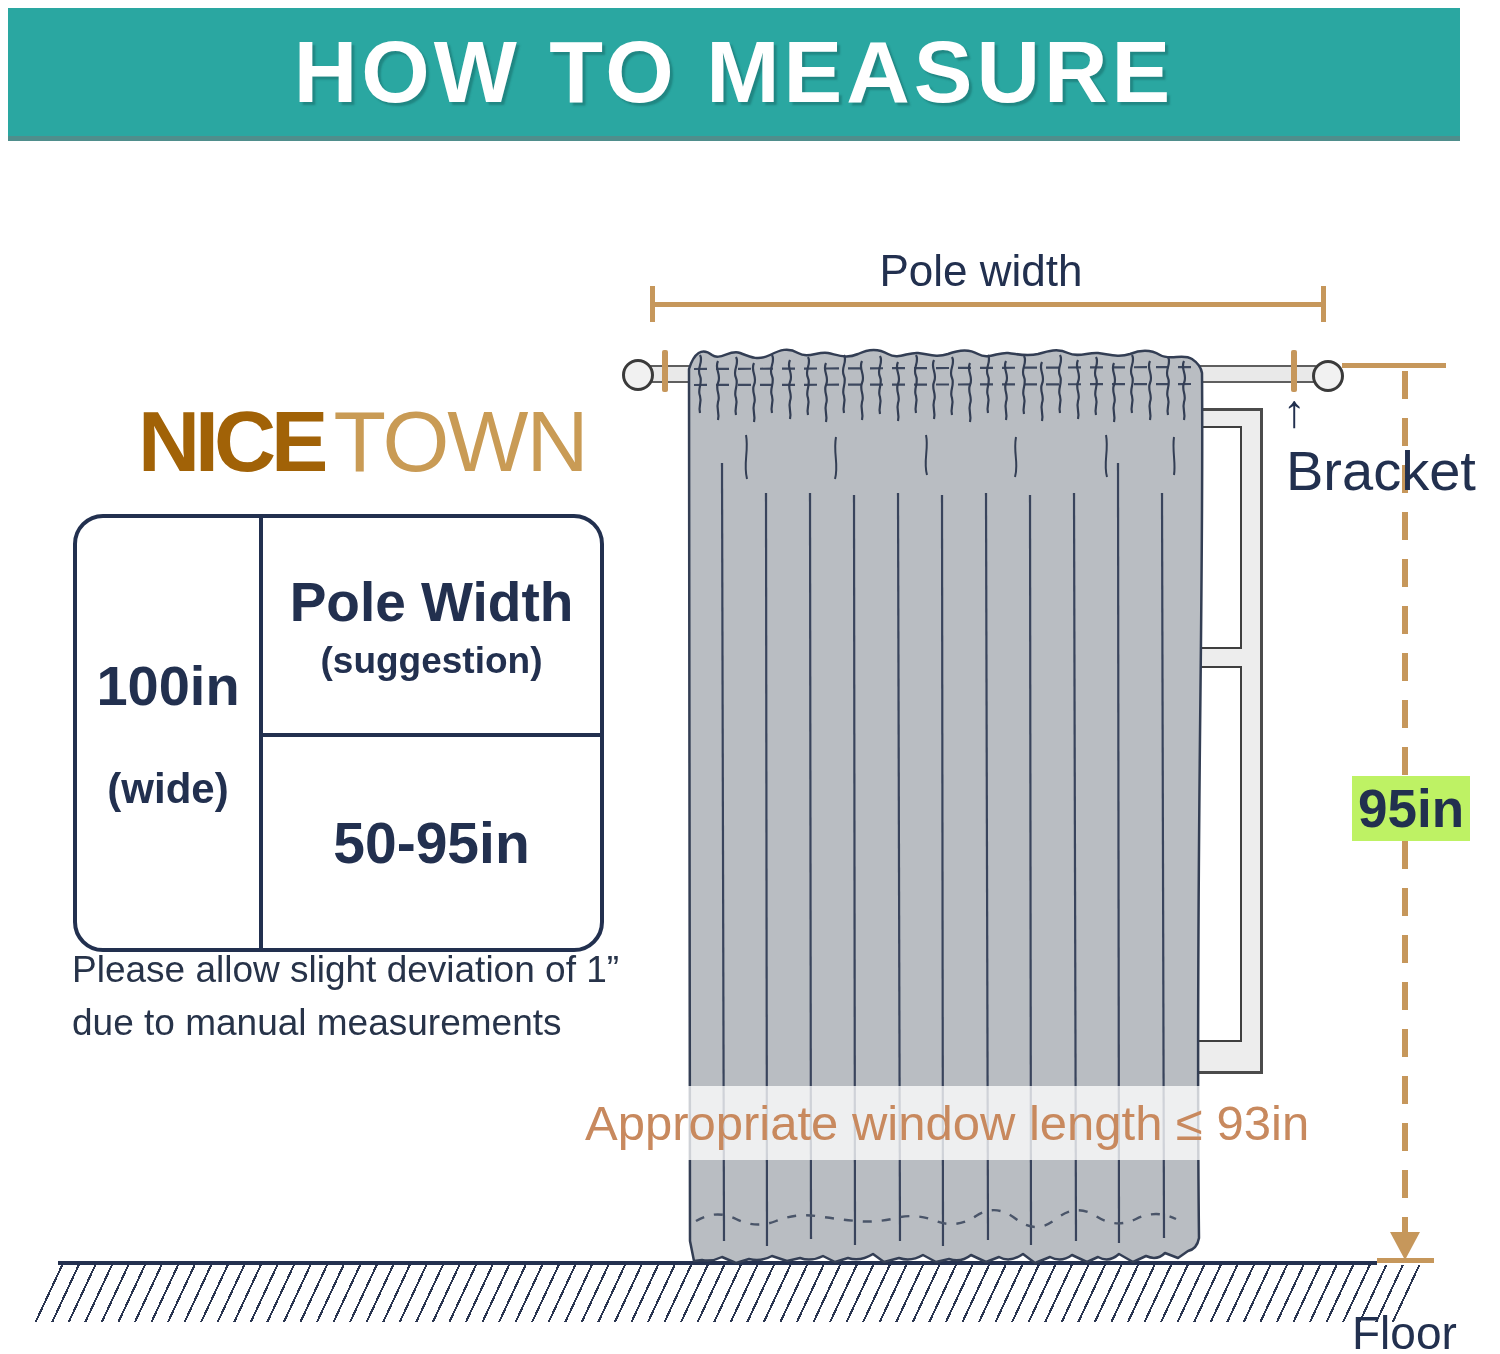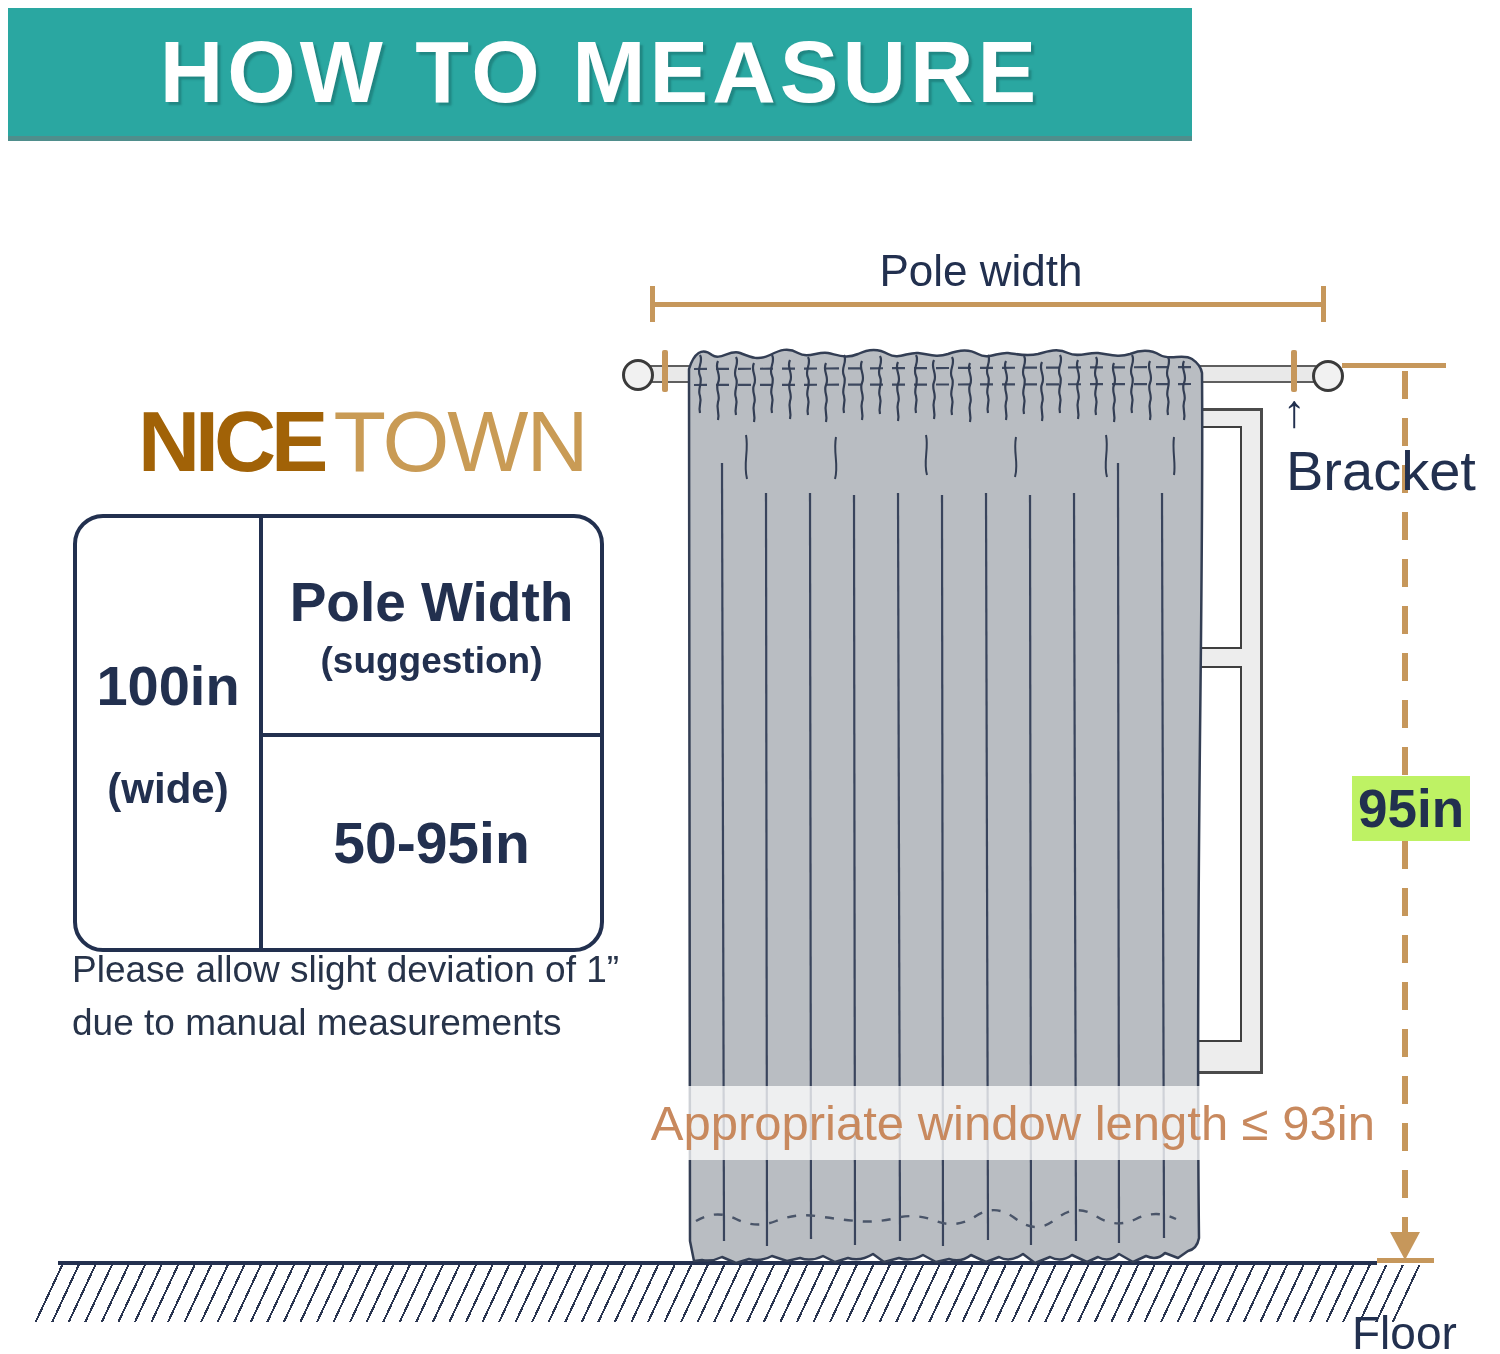--- a/index.html
+++ b/index.html
@@ -10,7 +10,7 @@
   }
   
   .banner{
-    position:absolute; left:8px; top:8px; width:1184px; height:128px;
+    position:absolute; left:8px; top:8px; width:1452px; height:128px;
     background:#2aa7a1; border-bottom:5px solid #4f8e8c;
     display:flex; align-items:center; justify-content:center;
   }

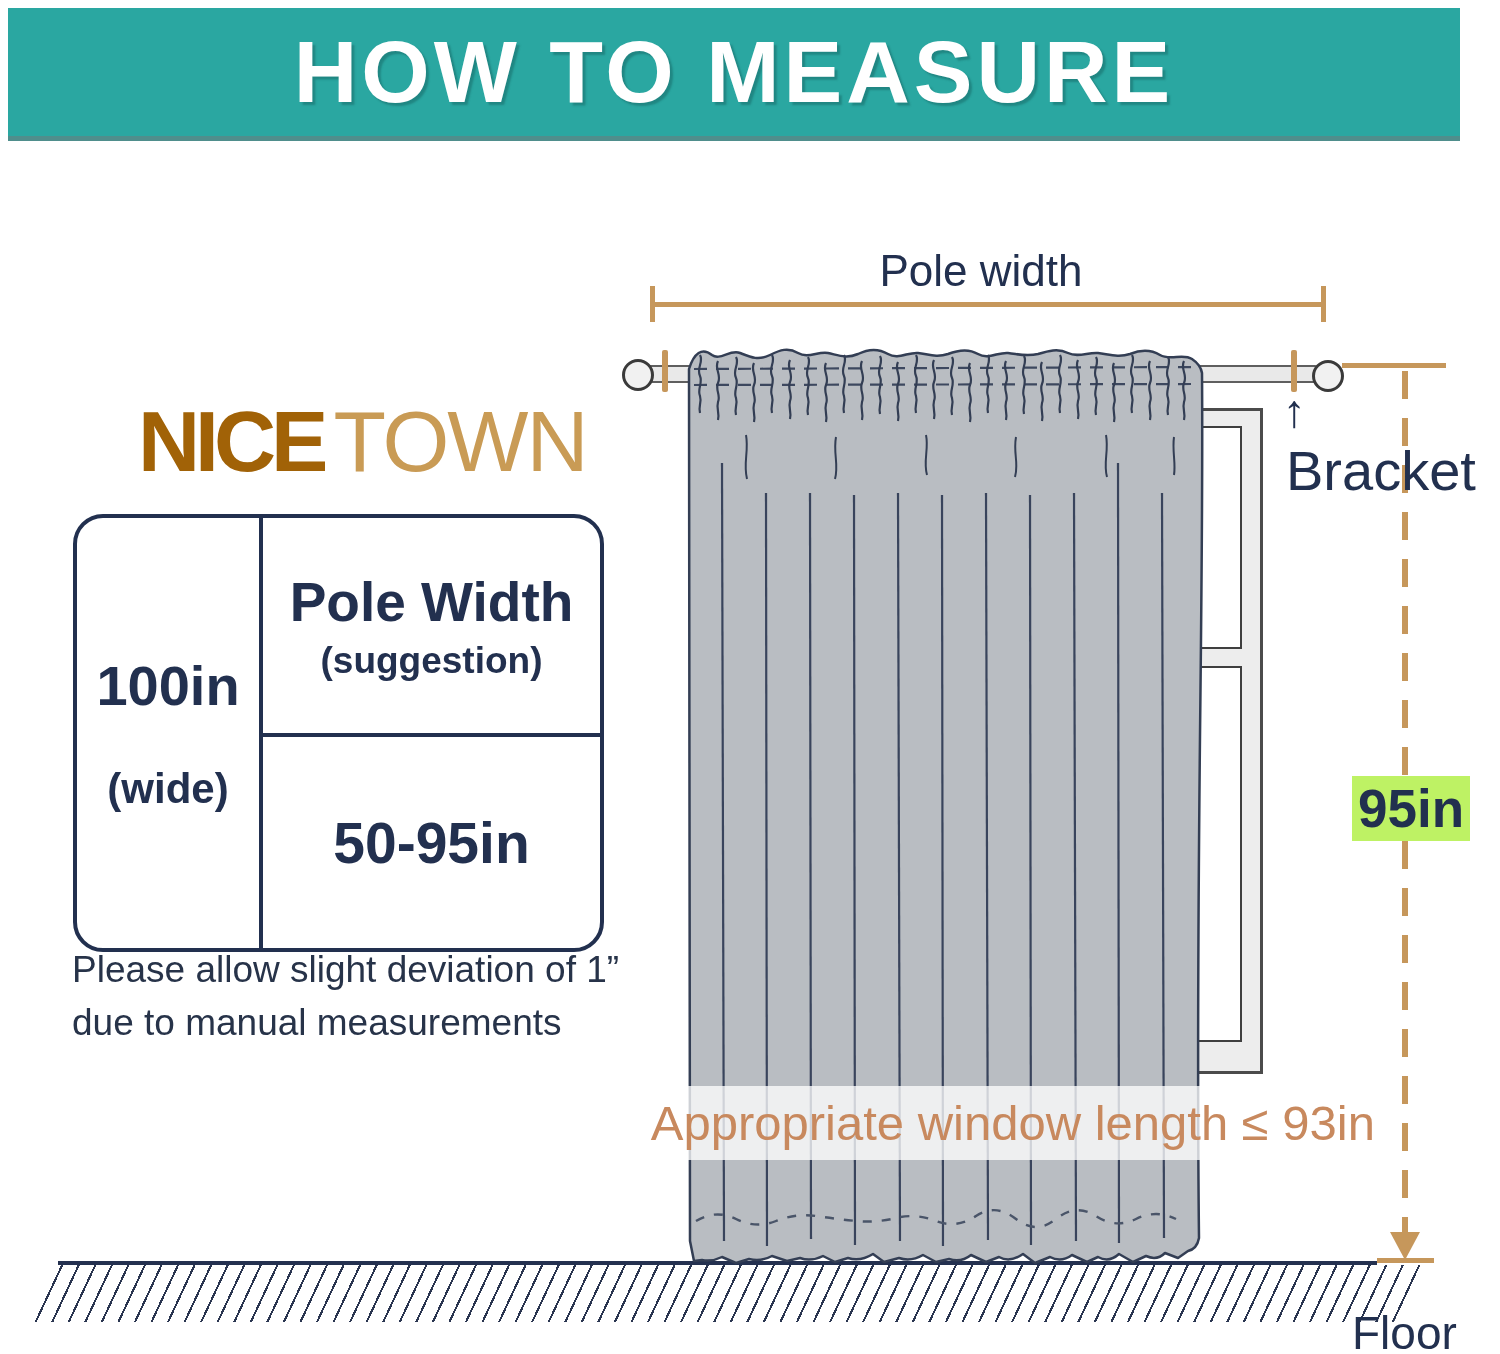--- a/index.html
+++ b/index.html
@@ -87,7 +87,7 @@
   
   .band{
     left:585px; top:1086px; width:790px; height:74px; z-index:4;
-    background:rgba(255,255,255,0.76); display:flex; align-items:center; justify-content:flex-end;
+    background:rgba(255,255,255,0.76); display:flex; align-items:center; justify-content:flex-start;
   }
   .band span{font-size:49px; color:#c8895e; white-space:nowrap;}
   

